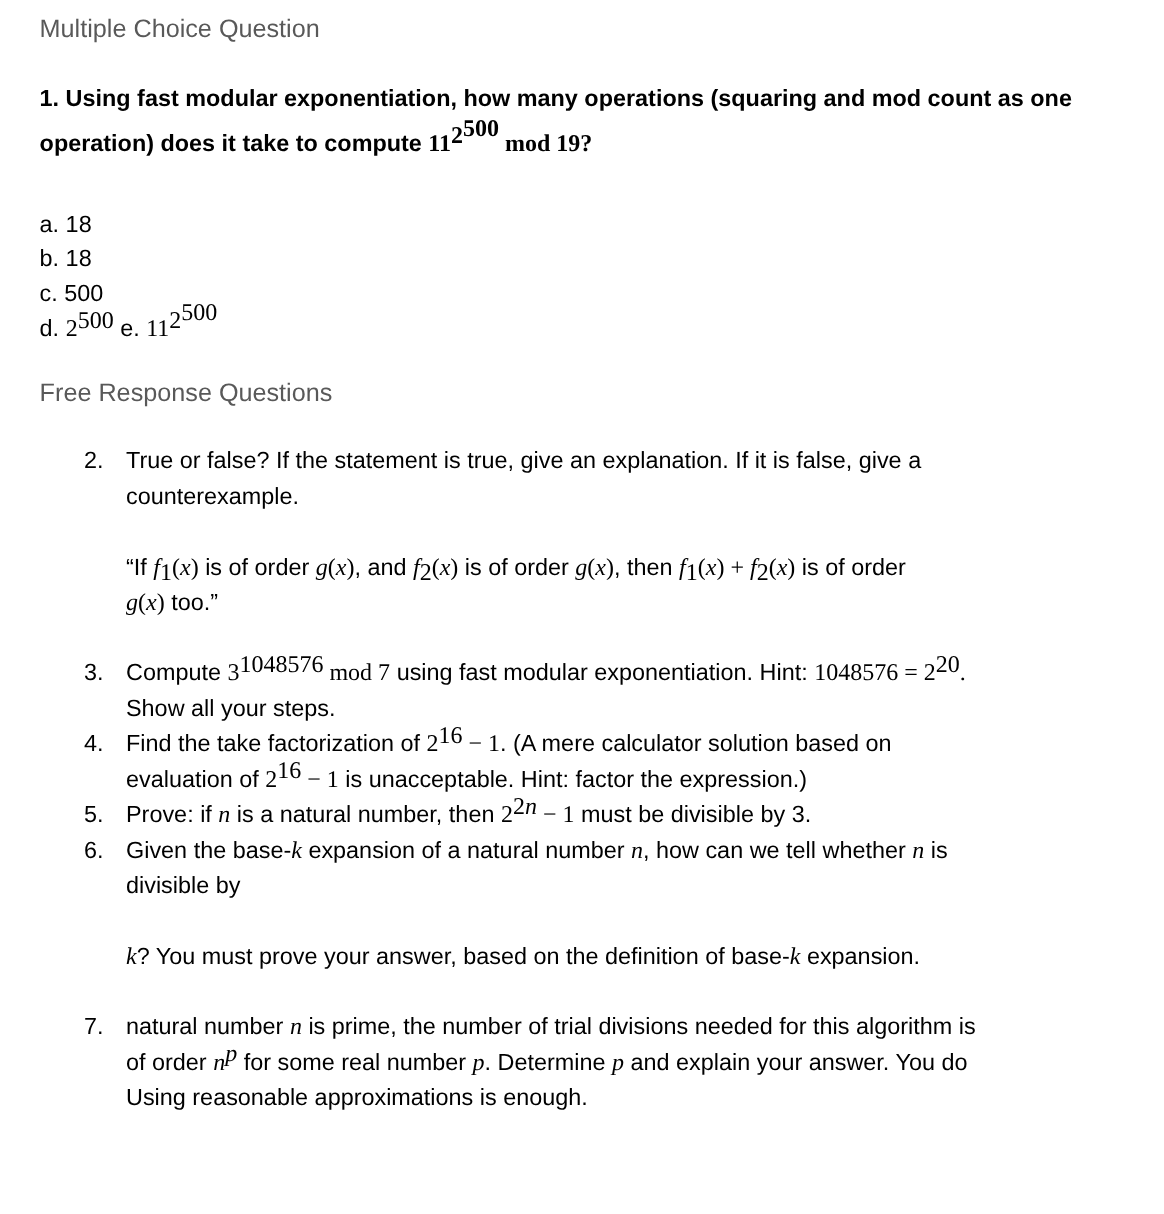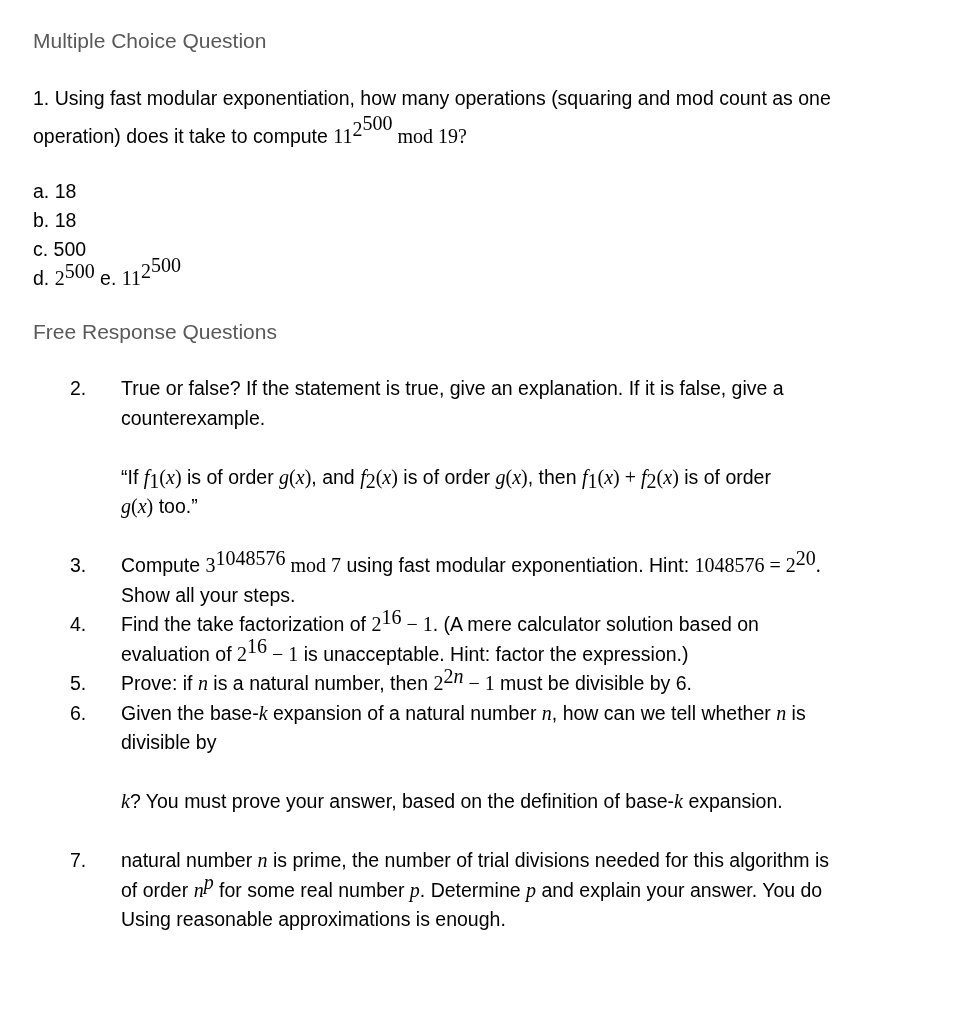--- a/index.html
+++ b/index.html
@@ -11,7 +11,7 @@
     font-size: 19.5px;
     overflow: hidden;
   }
-  .page { padding: 26px 26px 0 33px; }
+  .page { padding: 10px 26px 0 33px; }
 
   .heading {
     font-size: 21px;

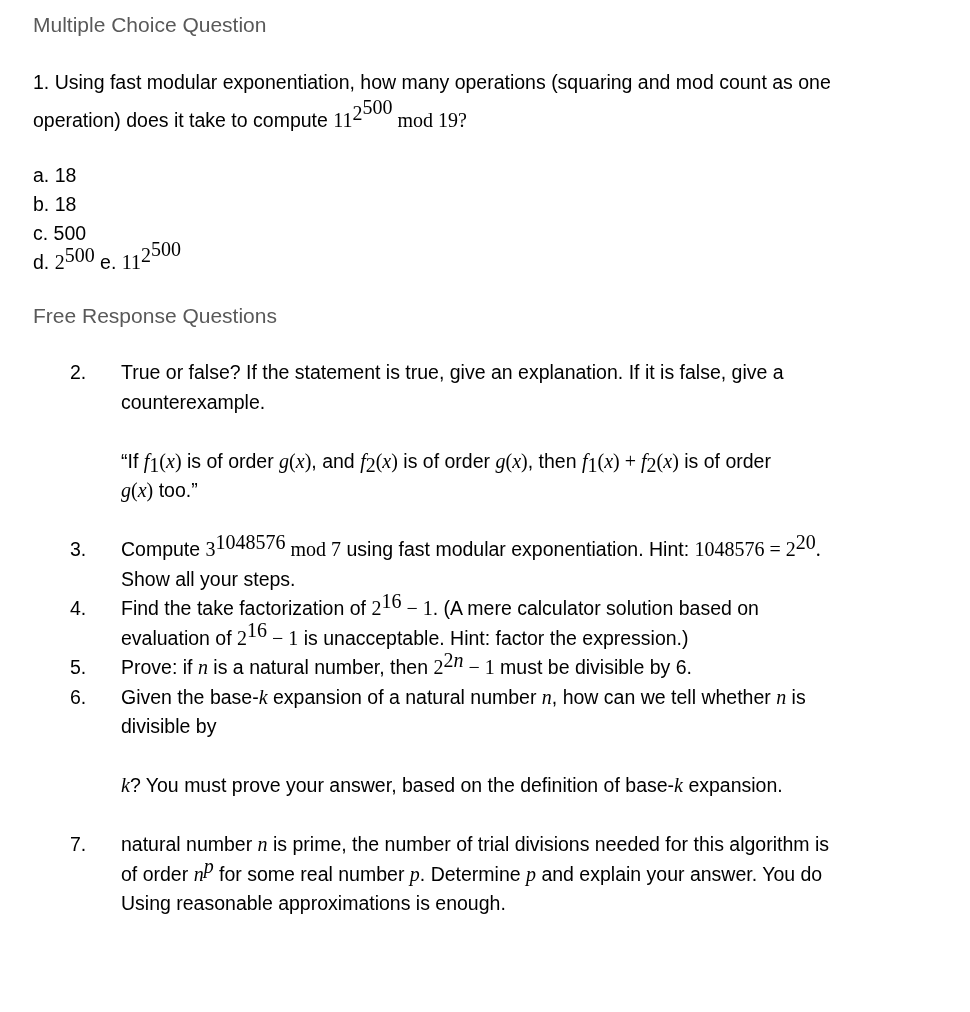--- a/index.html
+++ b/index.html
@@ -22,7 +22,7 @@
   .heading.frq { margin-top: 24px; }
 
   .q1 { margin-top: 24px; }
-  .q1 .line { line-height: 38px; height: 38px; white-space: nowrap; }
+  .q1 .line { line-height: 38px; height: 38px; white-space: nowrap; font-weight: bold; }
 
   .options { margin-top: 22px; }
   .options .line { line-height: 29px; height: 29px; white-space: nowrap; }

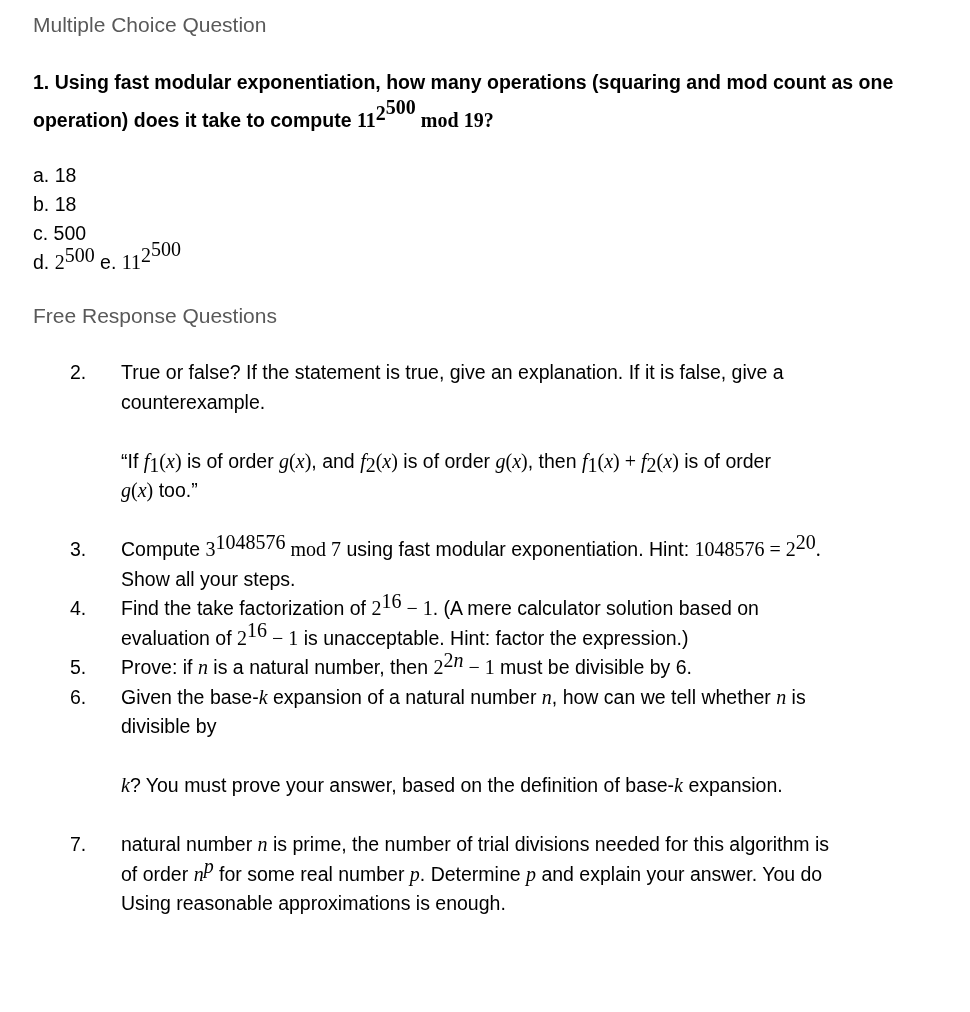--- a/index.html
+++ b/index.html
@@ -24,7 +24,7 @@
   .q1 { margin-top: 24px; }
   .q1 .line { line-height: 38px; height: 38px; white-space: nowrap; font-weight: bold; }
 
-  .options { margin-top: 22px; }
+  .options { margin-top: 34px; }
   .options .line { line-height: 29px; height: 29px; white-space: nowrap; }
 
   .frq-list { list-style: none; margin: 28px 0 0 0; padding: 0 0 0 37px; }

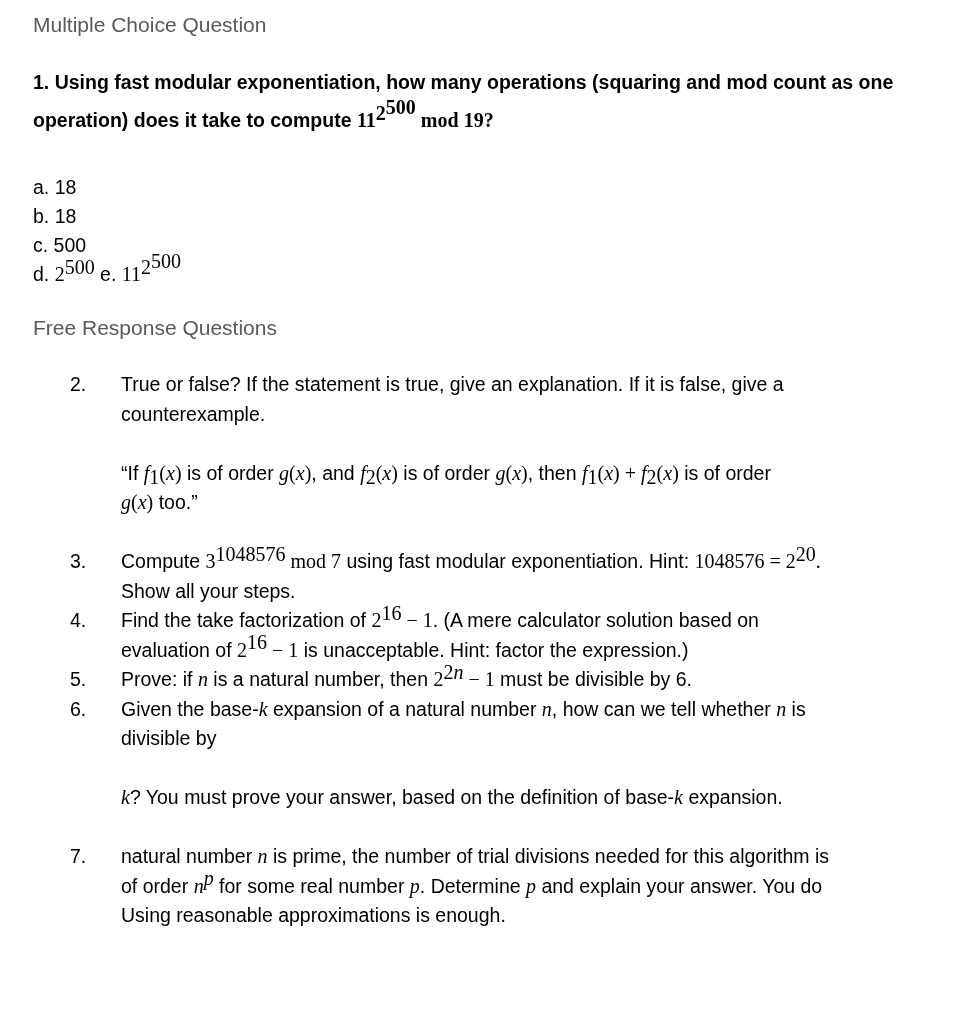--- a/index.html
+++ b/index.html
@@ -31,7 +31,7 @@
   .frq-item { display: flex; }
   .num { width: 35px; flex: none; line-height: 29.5px; }
   .item-content { flex: 1; min-width: 0; }
-  .item-content .line { line-height: 29.5px; height: 29.5px; white-space: nowrap; margin-left: 16px; }
+  .item-content .line { line-height: 29.5px; height: 29.5px; white-space: nowrap; }
 
   .m  { font-family: "Liberation Serif", serif; font-size: 20px; }
   .mi { font-family: "Liberation Serif", serif; font-size: 20px; font-style: italic; }

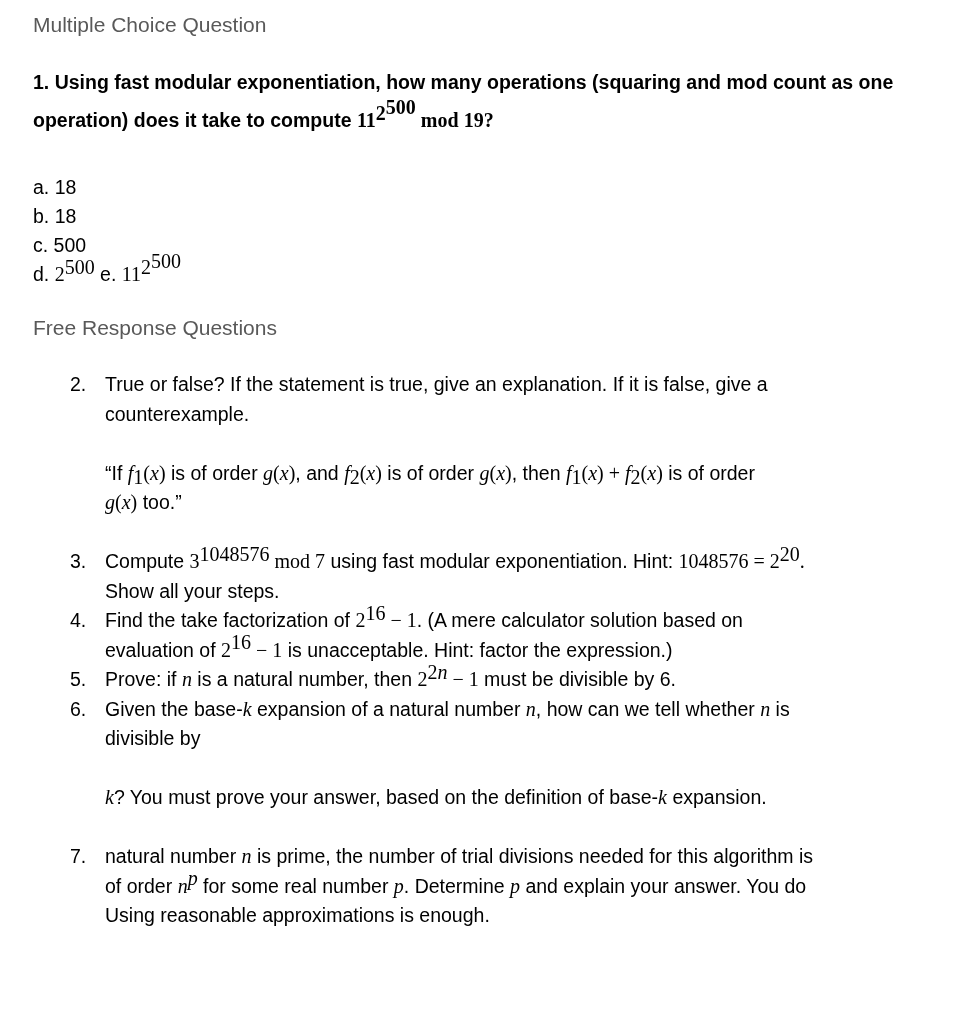--- a/index.html
+++ b/index.html
@@ -89,7 +89,7 @@
       <li class="frq-item">
         <span class="num">5.</span>
         <div class="item-content">
-          <div class="line"><span class="t">Prove: if </span><span class="mi">n</span><span class="t"> is a natural number, then </span><span class="m">2</span><sup><span class="m">2</span><span class="mi">n</span></sup><span class="m"> − 1</span><span class="t"> must be divisible by 6.</span></div>
+          <div class="line"><span class="t">Prove: if </span><span class="mi">n</span><span class="t"> is a natural number, then </span><span class="m">2</span><sup><span class="m">2</span><span class="mi">n</span></sup><span class="m"> − 1</span><span class="t"> must be divisible by 3.</span></div>
         </div>
       </li>
       <li class="frq-item">

